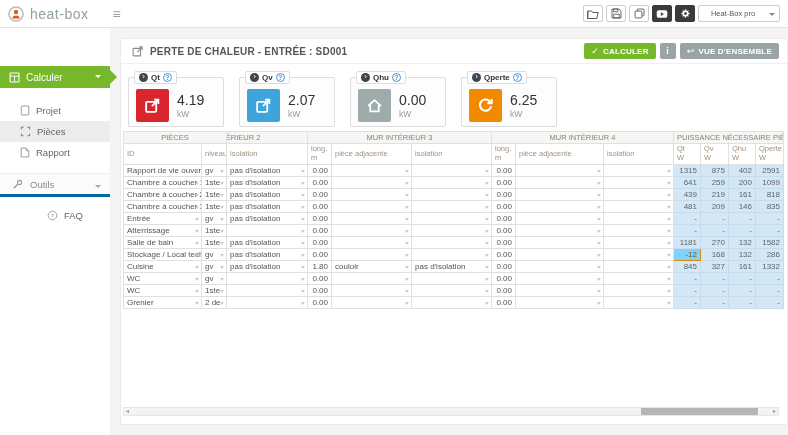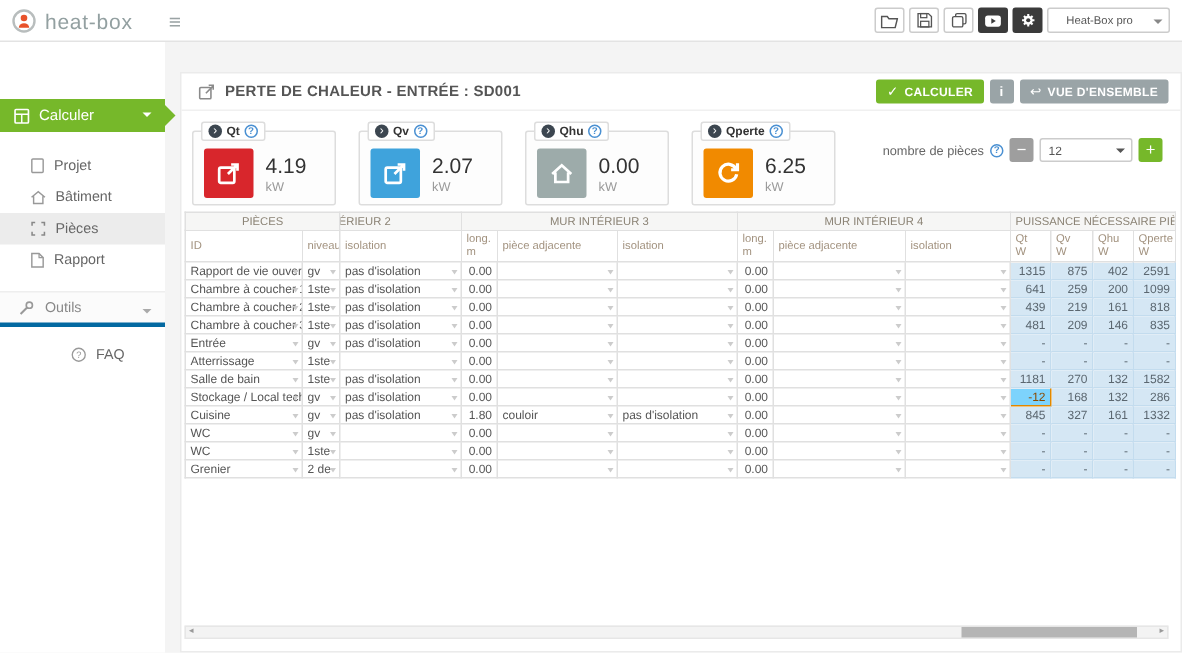--- a/index.html
+++ b/index.html
@@ -46,7 +46,7 @@
   .side-faq { margin-top:8px;justify-content:center; }
 
   
-  .content { position:absolute; left:120px; top:48px; width:668px; height:387px; background:#fff;
+  .content { position:absolute; left:120px; top:38px; width:668px; height:387px; background:#fff;
     border:1px solid #ebebeb; }
   .card-head { height:25px; border-bottom:1px solid #f0f0f0; display:flex; align-items:center;
     padding:0 8px 0 11px; }

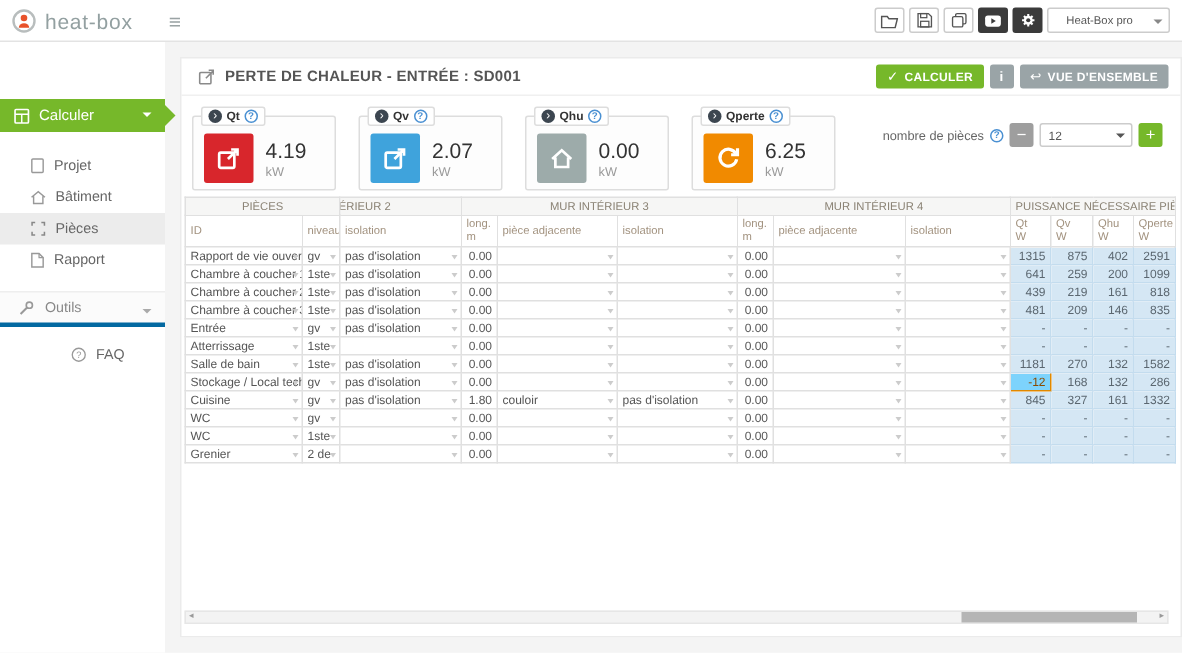--- a/index.html
+++ b/index.html
@@ -331,16 +331,6 @@
       </div>
     </div>
 
-    <div class="rooms">
-      <span>nombre de pièces</span>
-      <span class="qhelp">?</span>
-      <span class="sq minus">−</span>
-      <div class="rooms-select">
-        <span>12</span>
-        <i class="sel-caret"></i>
-      </div>
-      <span class="sq plus">+</span>
-    </div>
   </div>
 
   <div class="tablewrap">

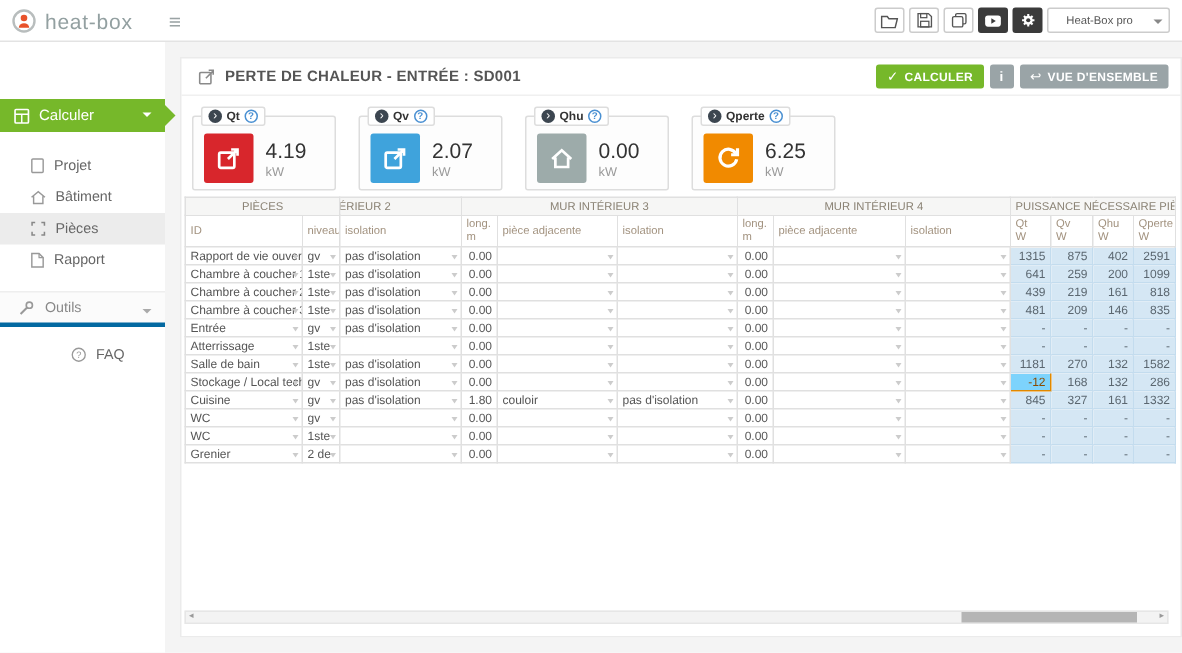--- a/index.html
+++ b/index.html
@@ -189,12 +189,6 @@
         <rect x="1.5" y="1.5" width="11" height="13" rx="1" fill="none" stroke="#999" stroke-width="1.4"></rect>
       </svg>
       <span>Projet</span>
-    </div>
-    <div class="side-item">
-      <svg width="11" height="11" viewBox="0 0 16 16">
-        <path d="M1.5 8 L8 2.5 L14.5 8 M3.5 7v7h9V7" fill="none" stroke="#999" stroke-width="1.4"></path>
-      </svg>
-      <span>Bâtiment</span>
     </div>
     <div class="side-item selected">
       <svg width="11" height="11" viewBox="0 0 16 16">

